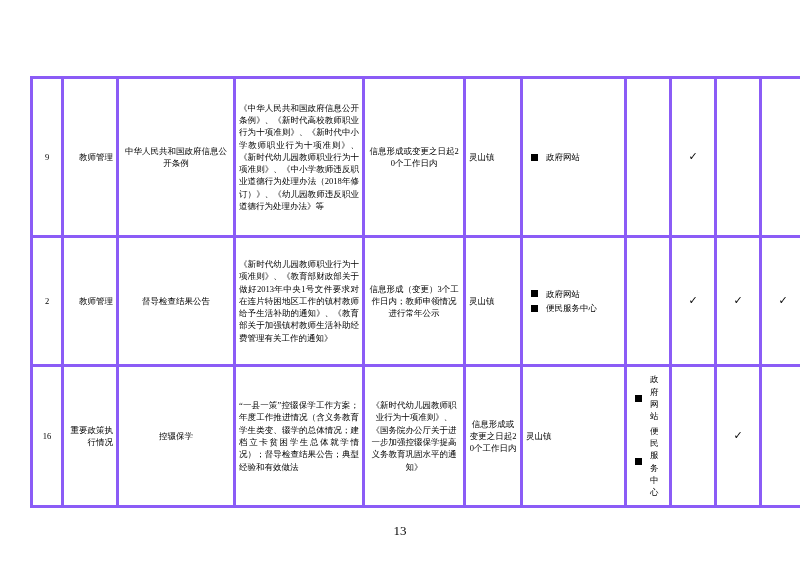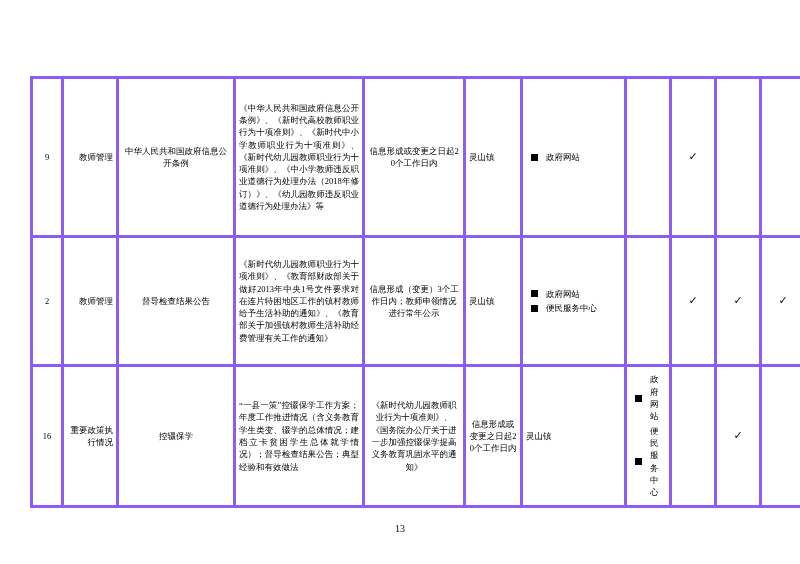--- a/index.html
+++ b/index.html
@@ -99,7 +99,7 @@
     right: 0;
     top: 523px;
     text-align: center;
-    font-size: 10px;
+    font-size: 13px;
     font-family: "Liberation Serif", serif;
     color: #000000;
   }

